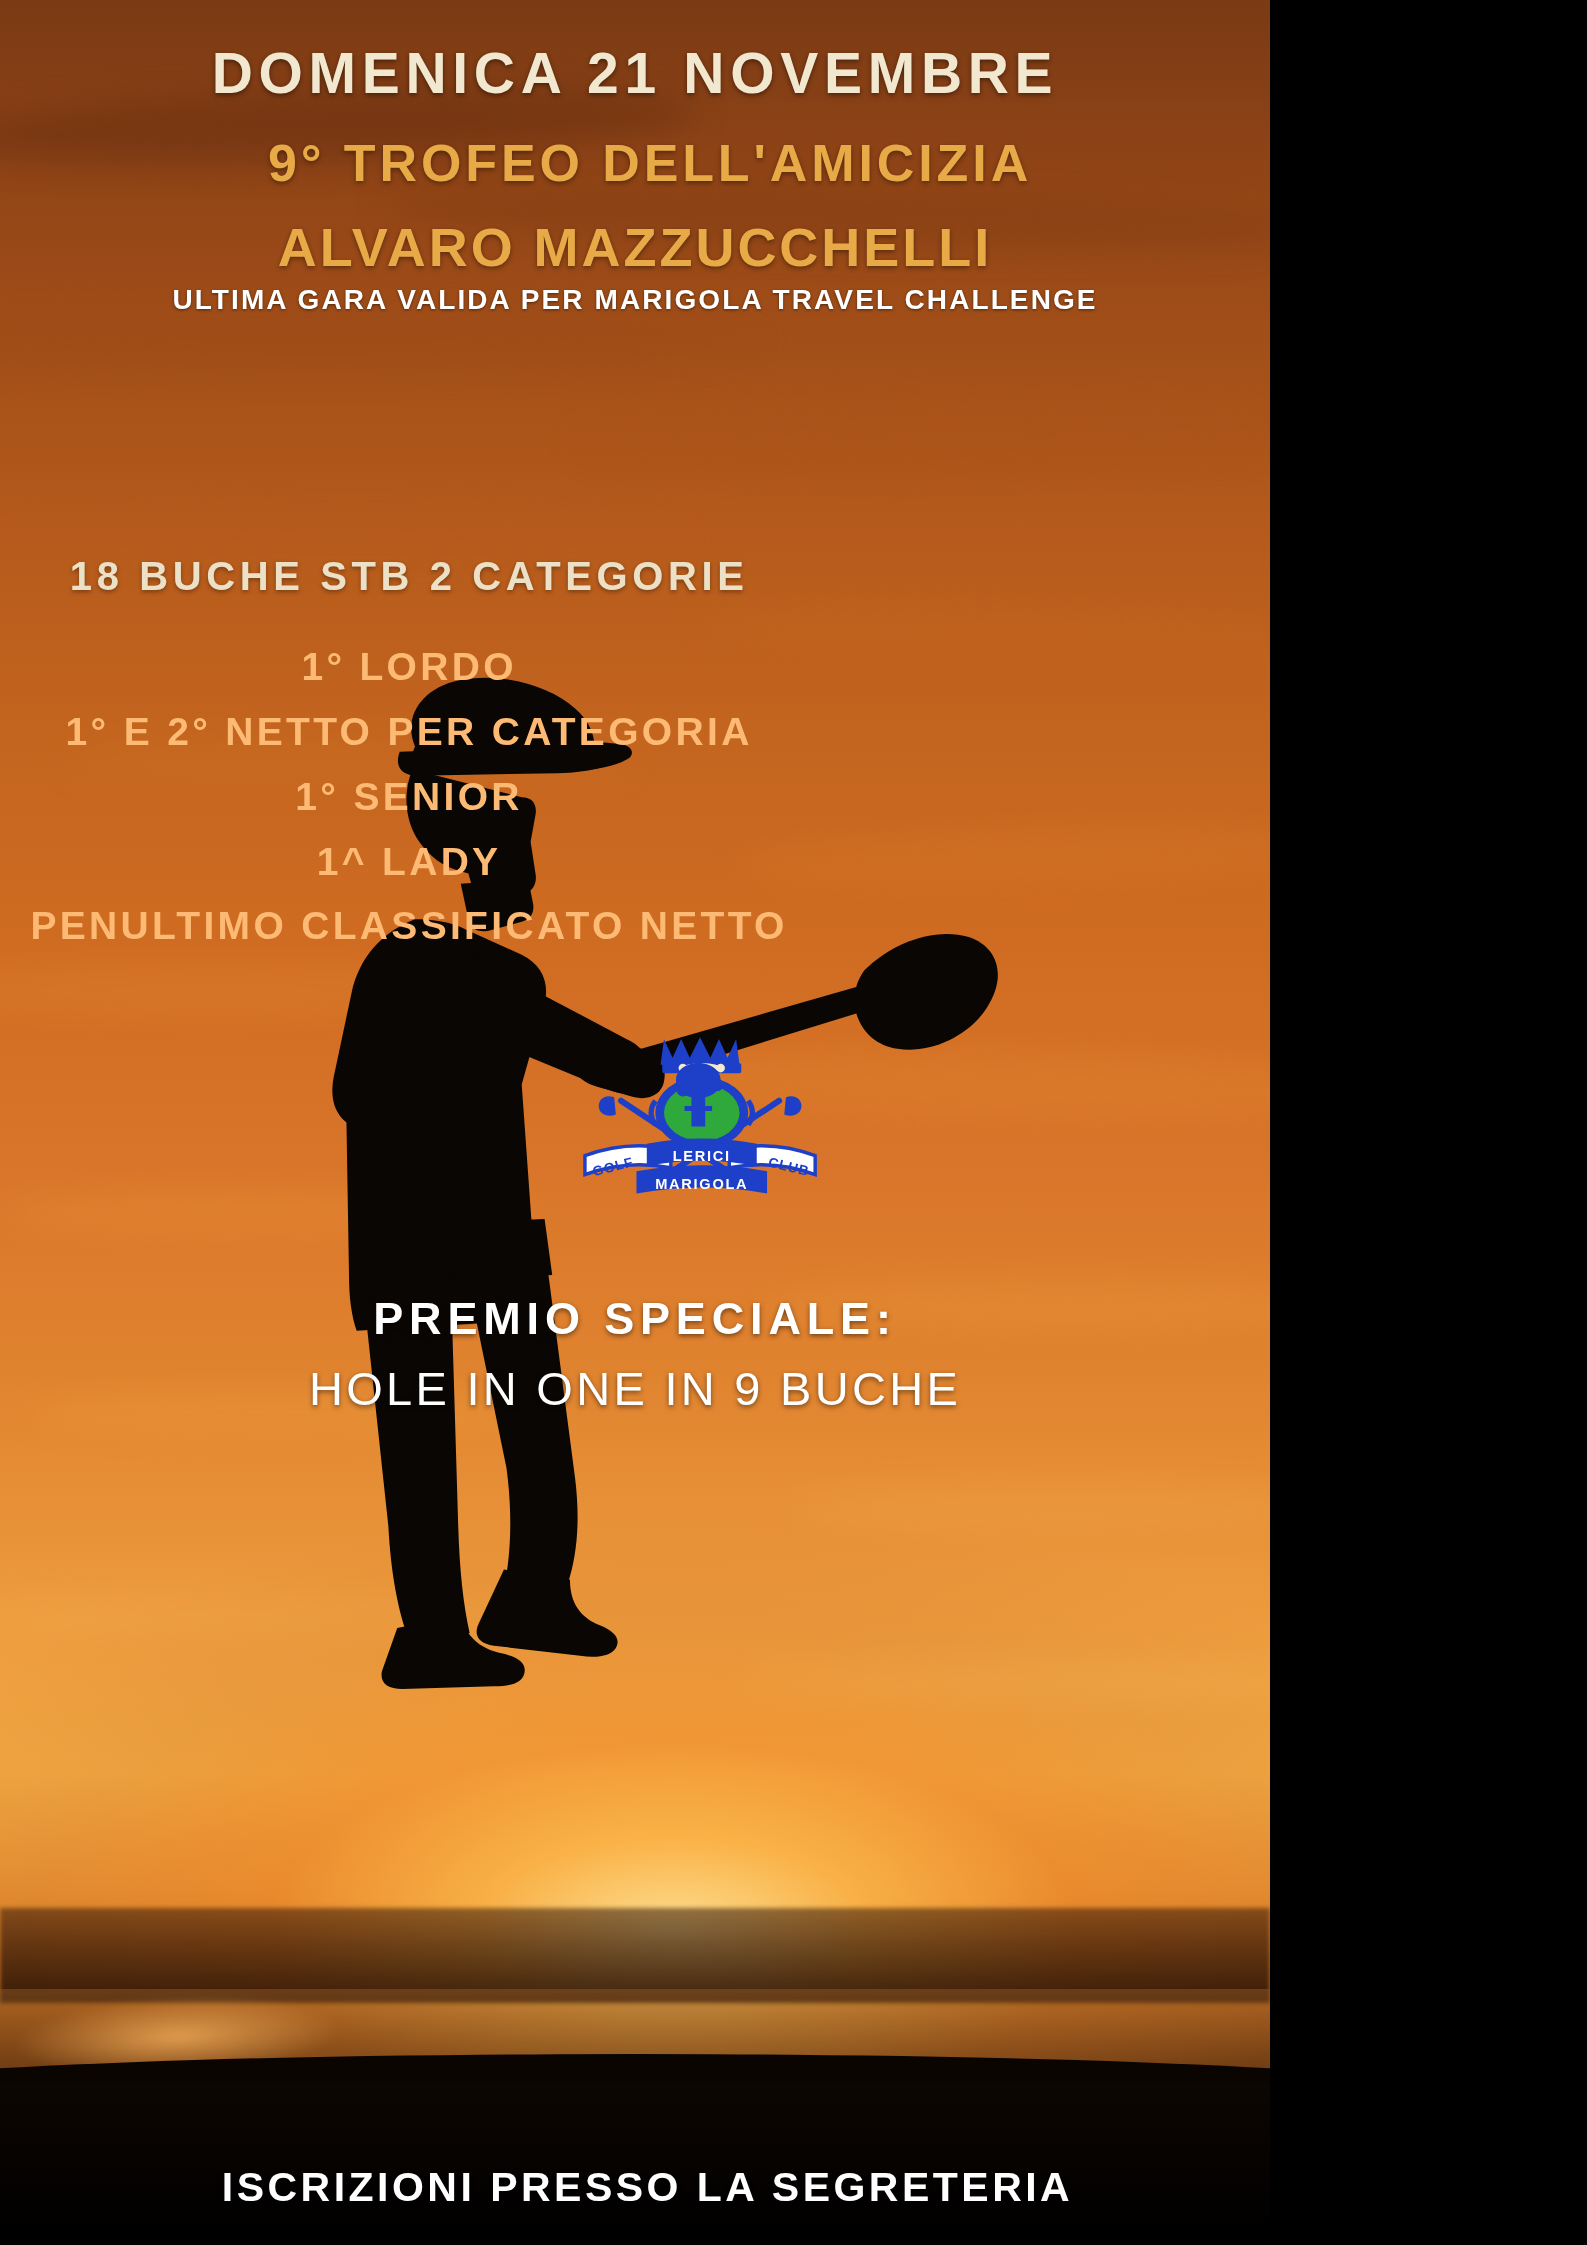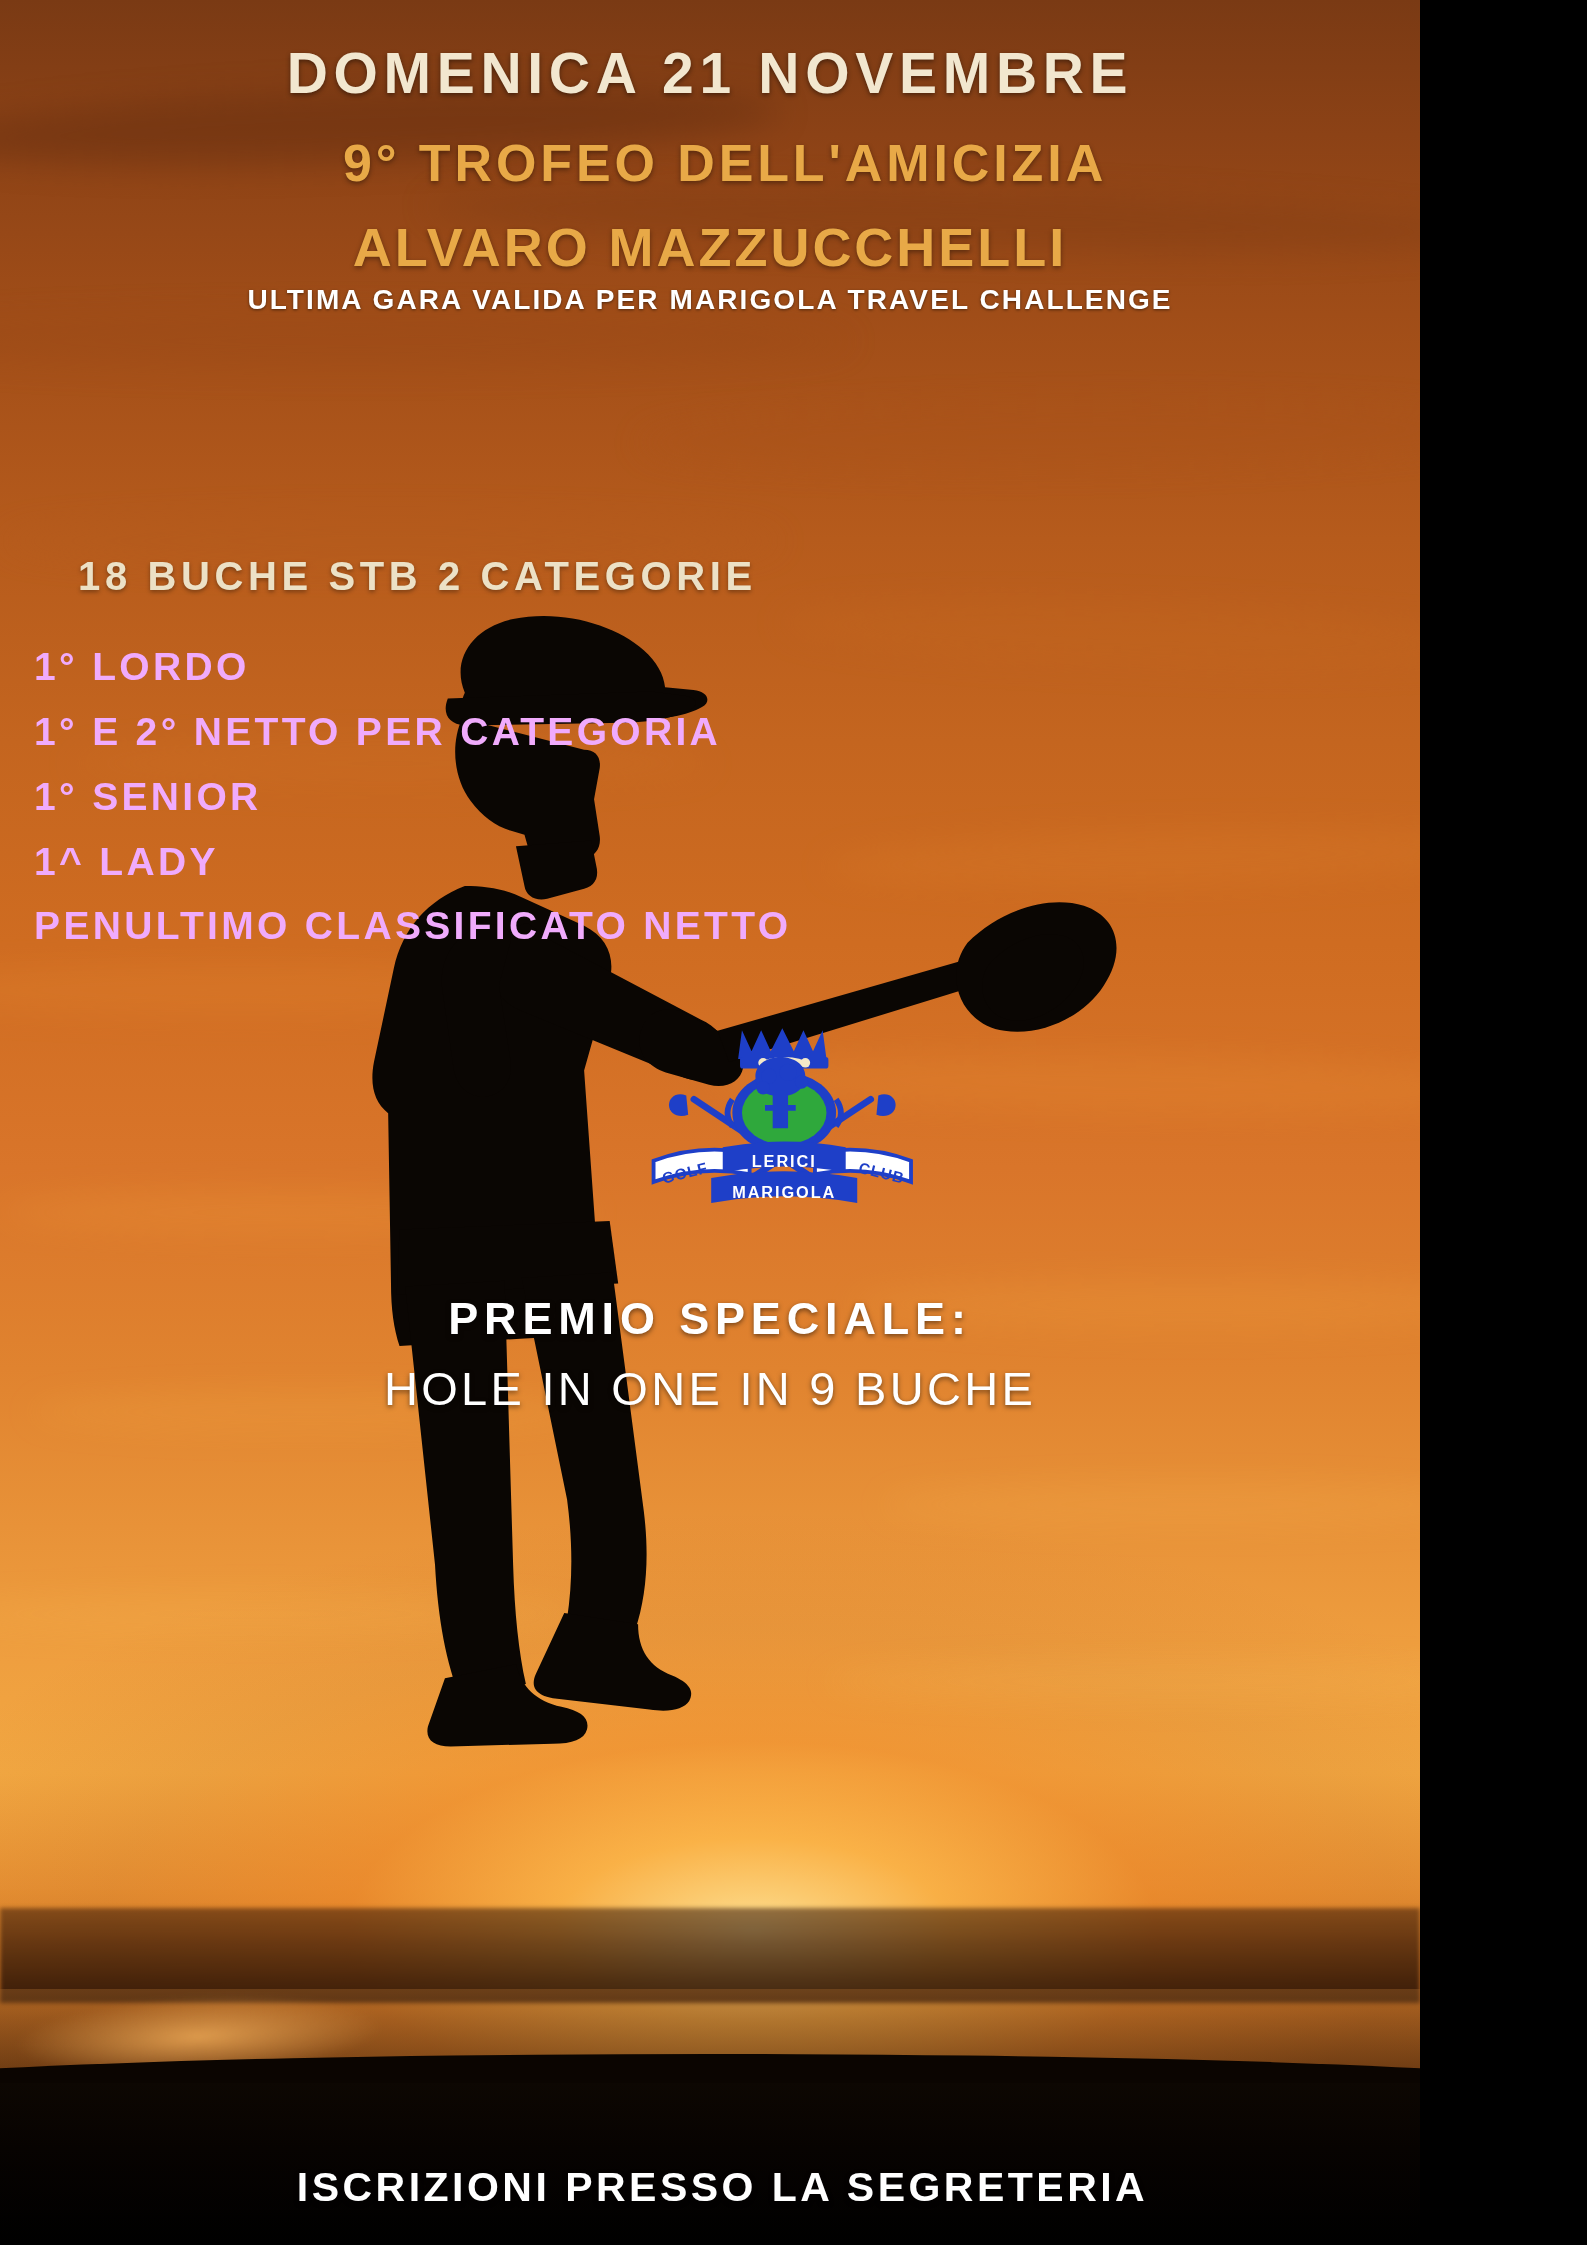--- a/index.html
+++ b/index.html
@@ -13,7 +13,7 @@
 
   .poster {
     position: relative;
-    width: 1420px;
+    width: 1270px;
     height: 2245px;
     overflow: hidden;
     background: #2a1405;

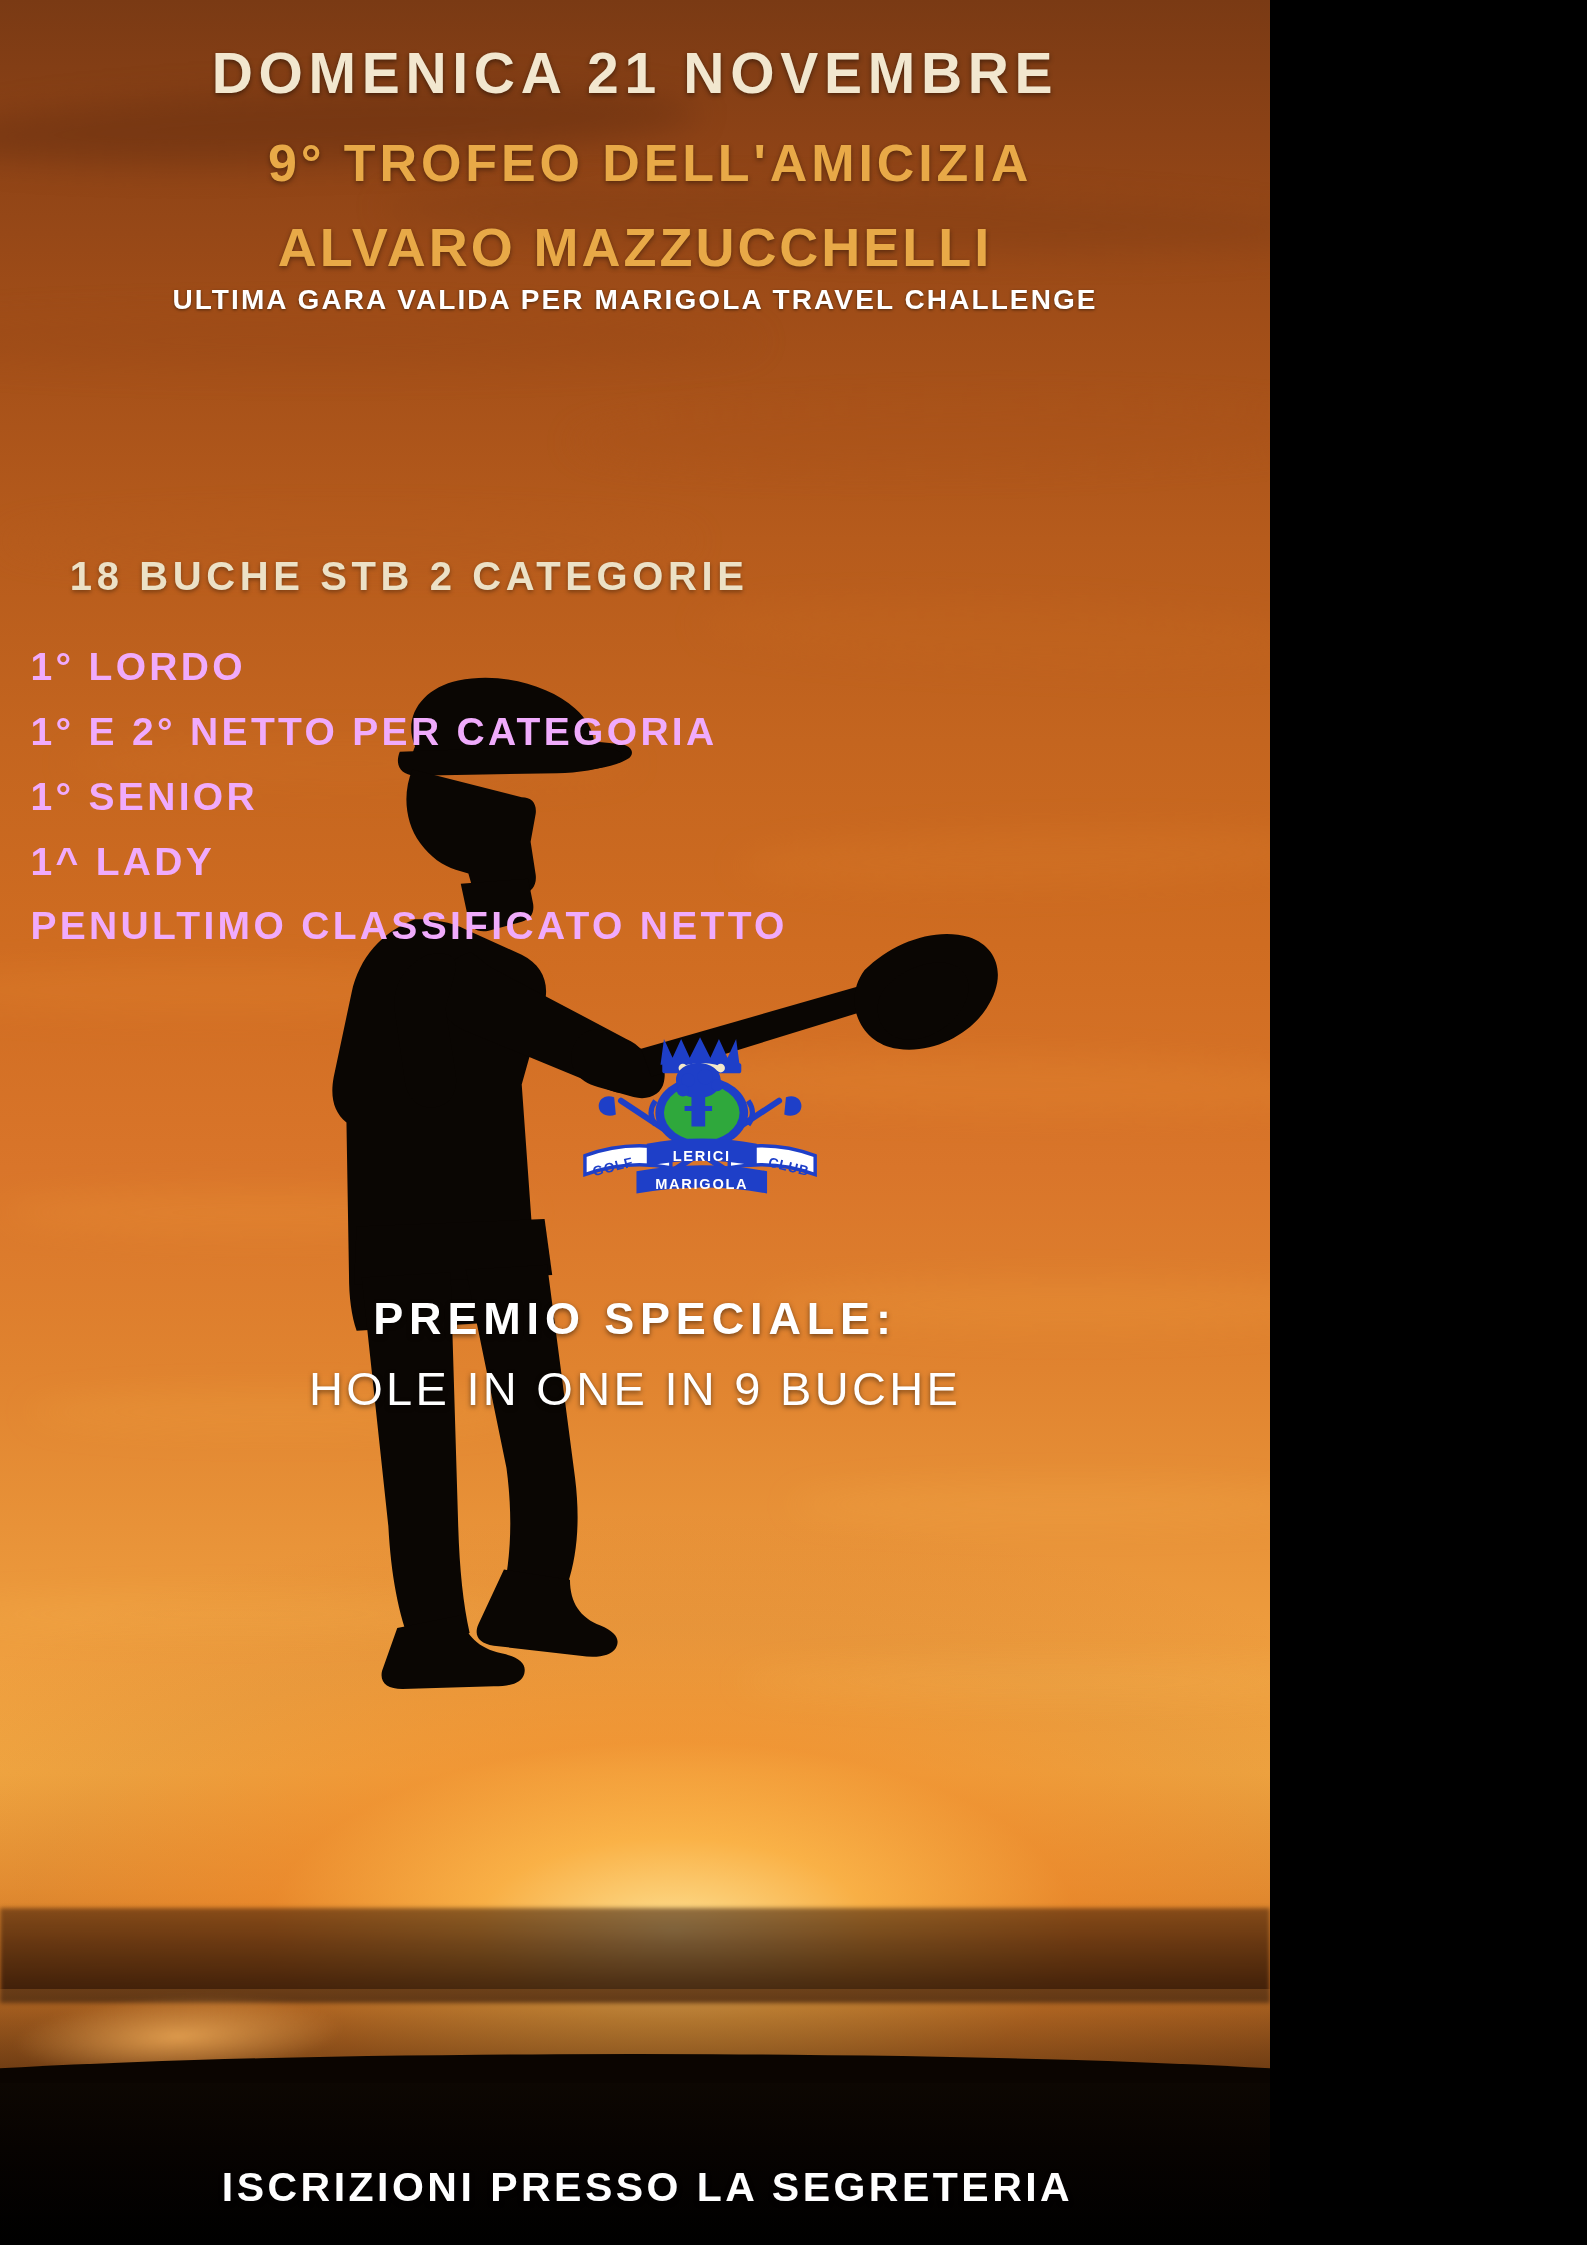--- a/index.html
+++ b/index.html
@@ -179,10 +179,10 @@
     position: absolute;
     left: 2.4%;
     top: 28.3%;
-    text-align: left;
+    text-align: center;
     font-size: 39px;
     font-weight: bold;
-    color: #f0abfc;
+    color: #fdba74;
     letter-spacing: 0.085em;
     line-height: 1.66;
   }

